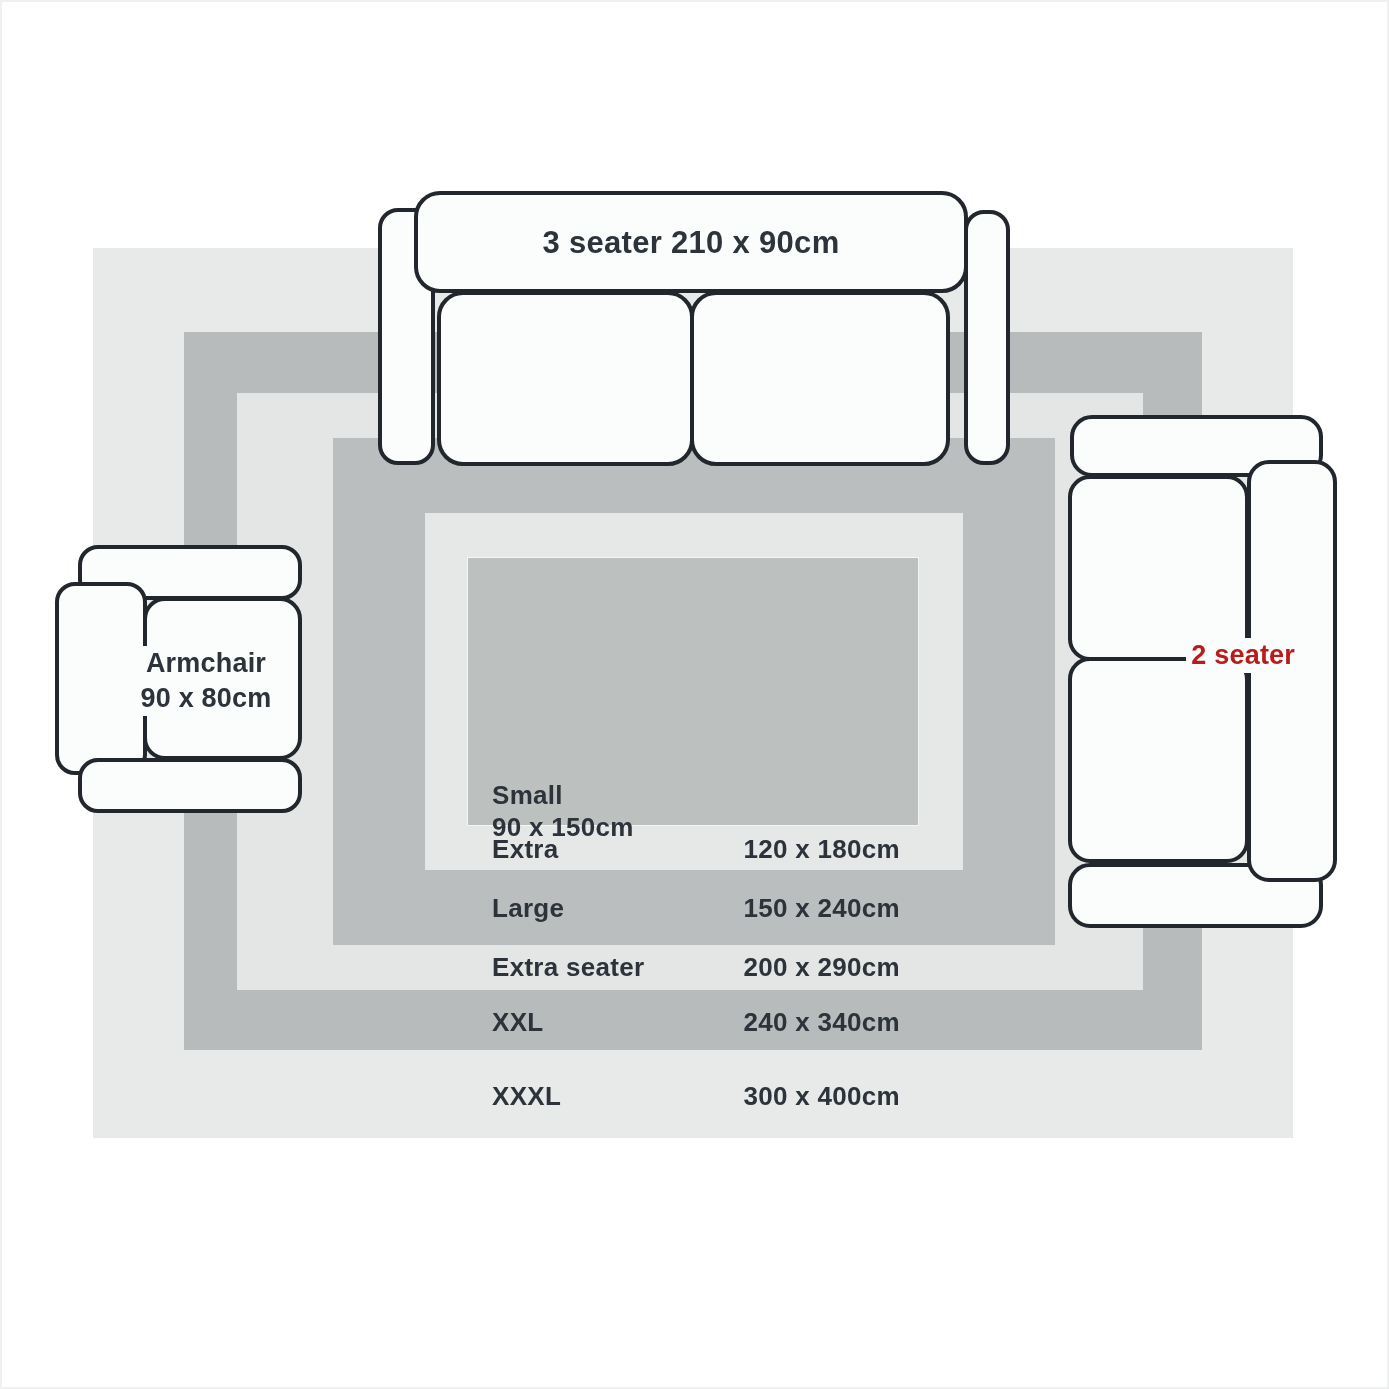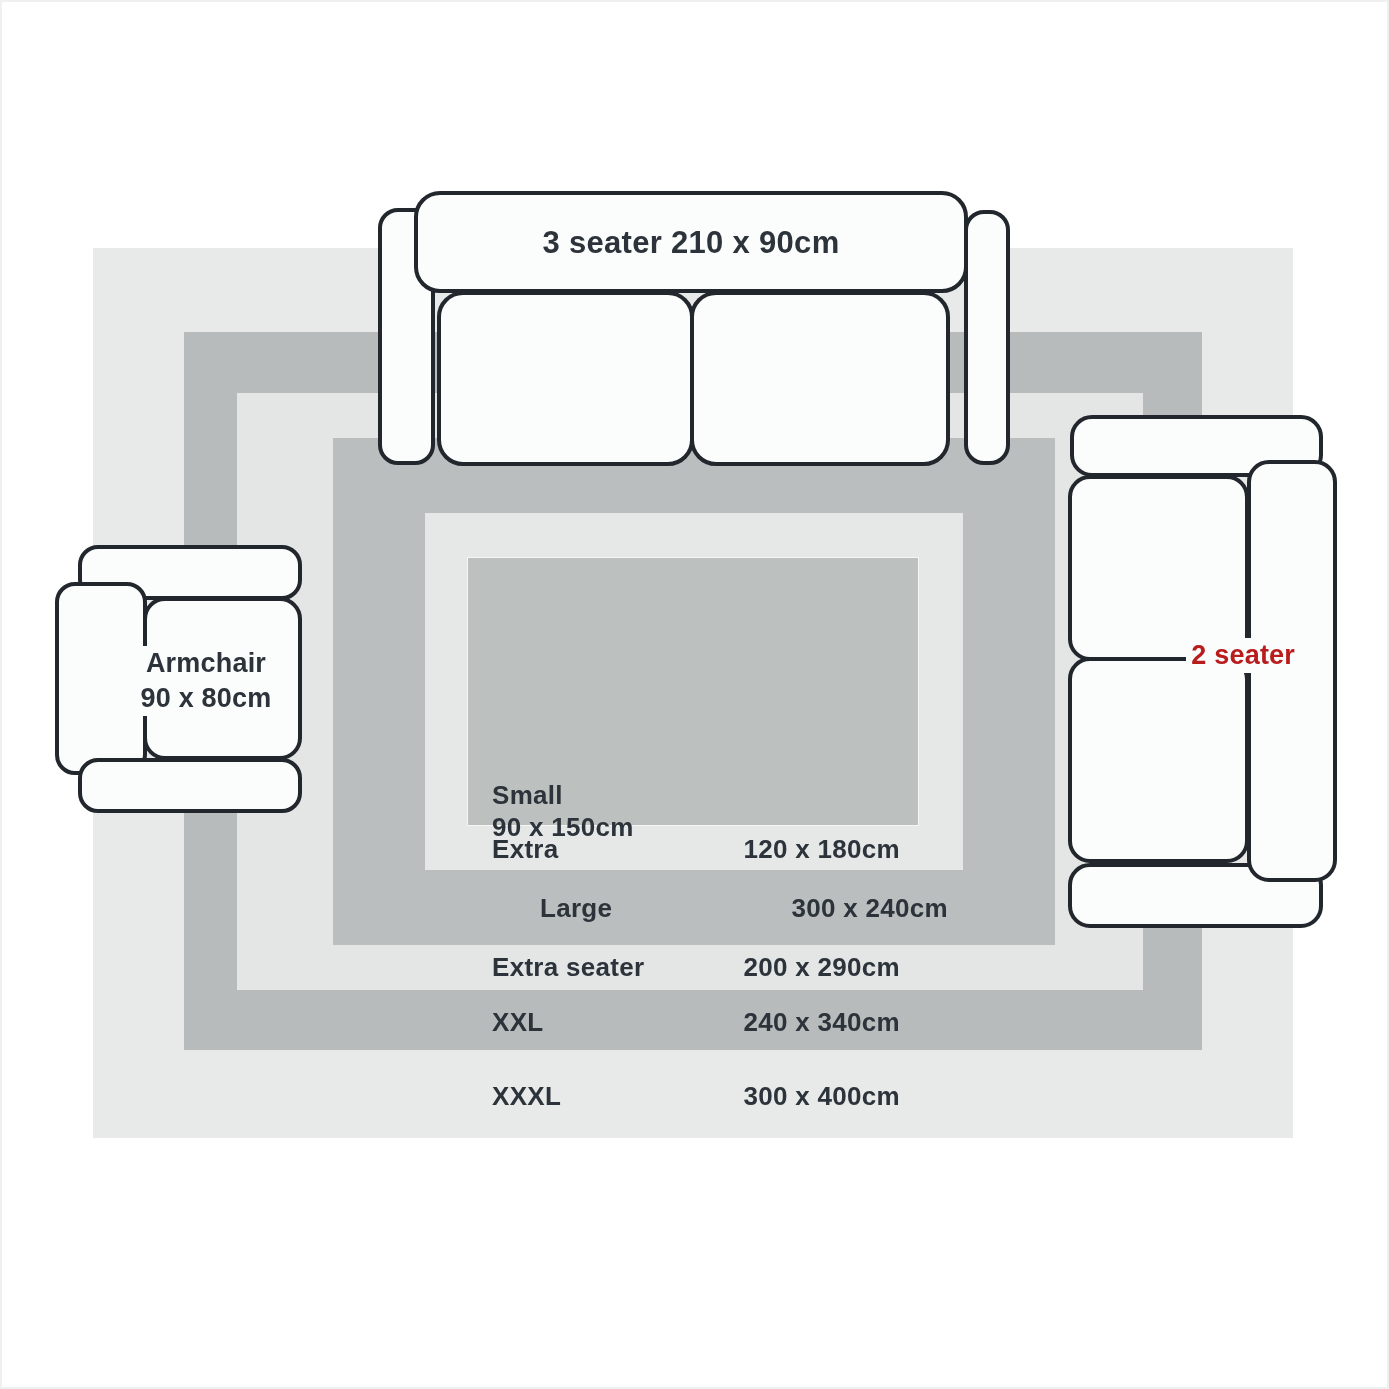--- a/index.html
+++ b/index.html
@@ -21,7 +21,7 @@
     display:flex;justify-content:space-between;
     font-size:26px;font-weight:bold;color:#2c333a;letter-spacing:.3px;
   }
-  .row-0{top:779px;flex-direction:column;} .row-1{top:833px;} .row-2{top:892px;margin-left:48px;}
+  .row-0{top:779px;flex-direction:column;} .row-1{top:833px;} .row-2{top:892px;}
   .row-3{top:951px;} .row-4{top:1006px;} .row-5{top:1080px;}
 
   .furn{position:absolute;background:#fbfcfc;border:4px solid #21272d;box-sizing:border-box;}

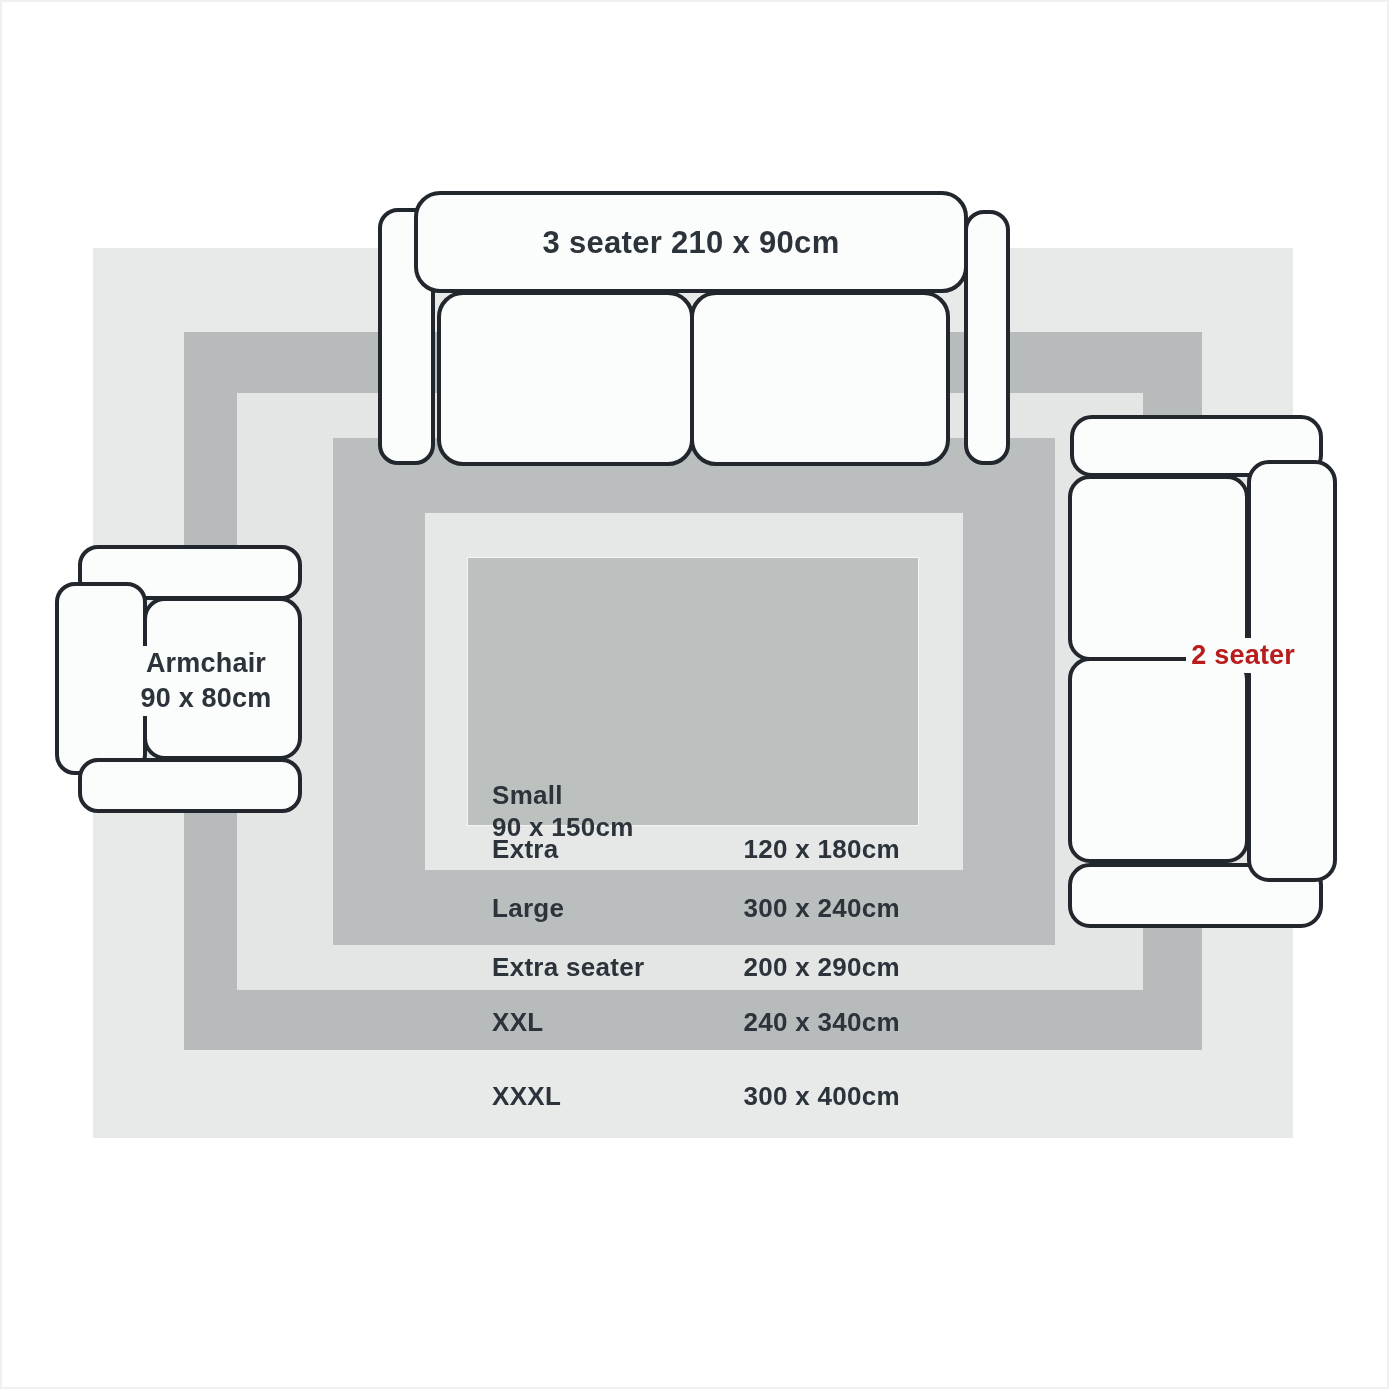--- a/index.html
+++ b/index.html
@@ -79,7 +79,7 @@
   </div>
   <div class="size-row row-2">
     <span>Large</span>
-    <span>300 x 240cm</span>
+    <span>150 x 240cm</span>
   </div>
   <div class="size-row row-3">
     <span>Extra seater</span>

